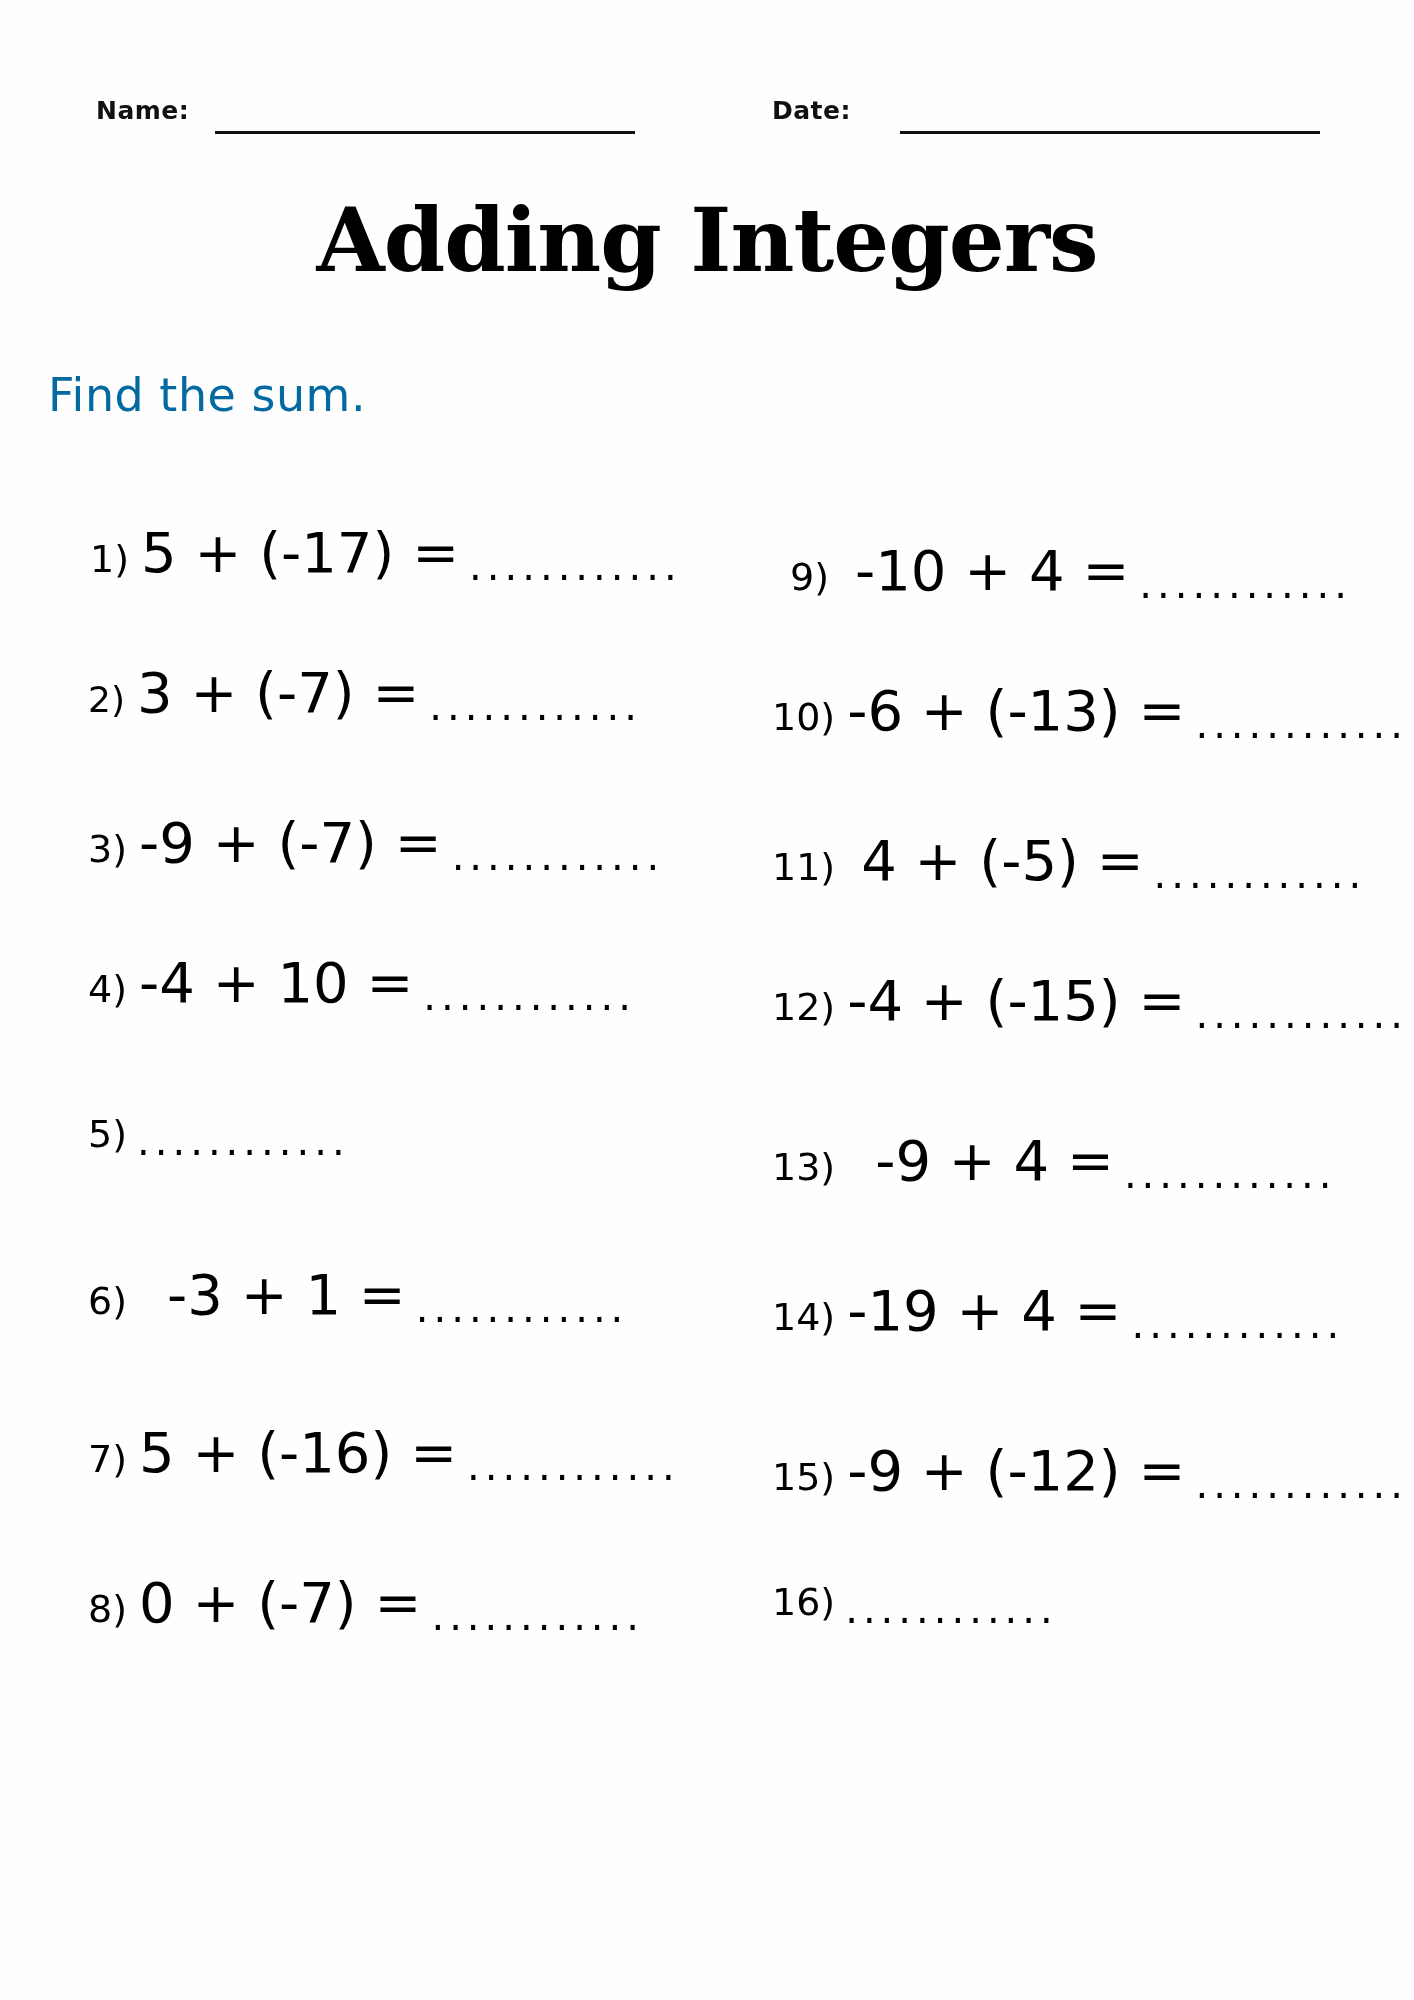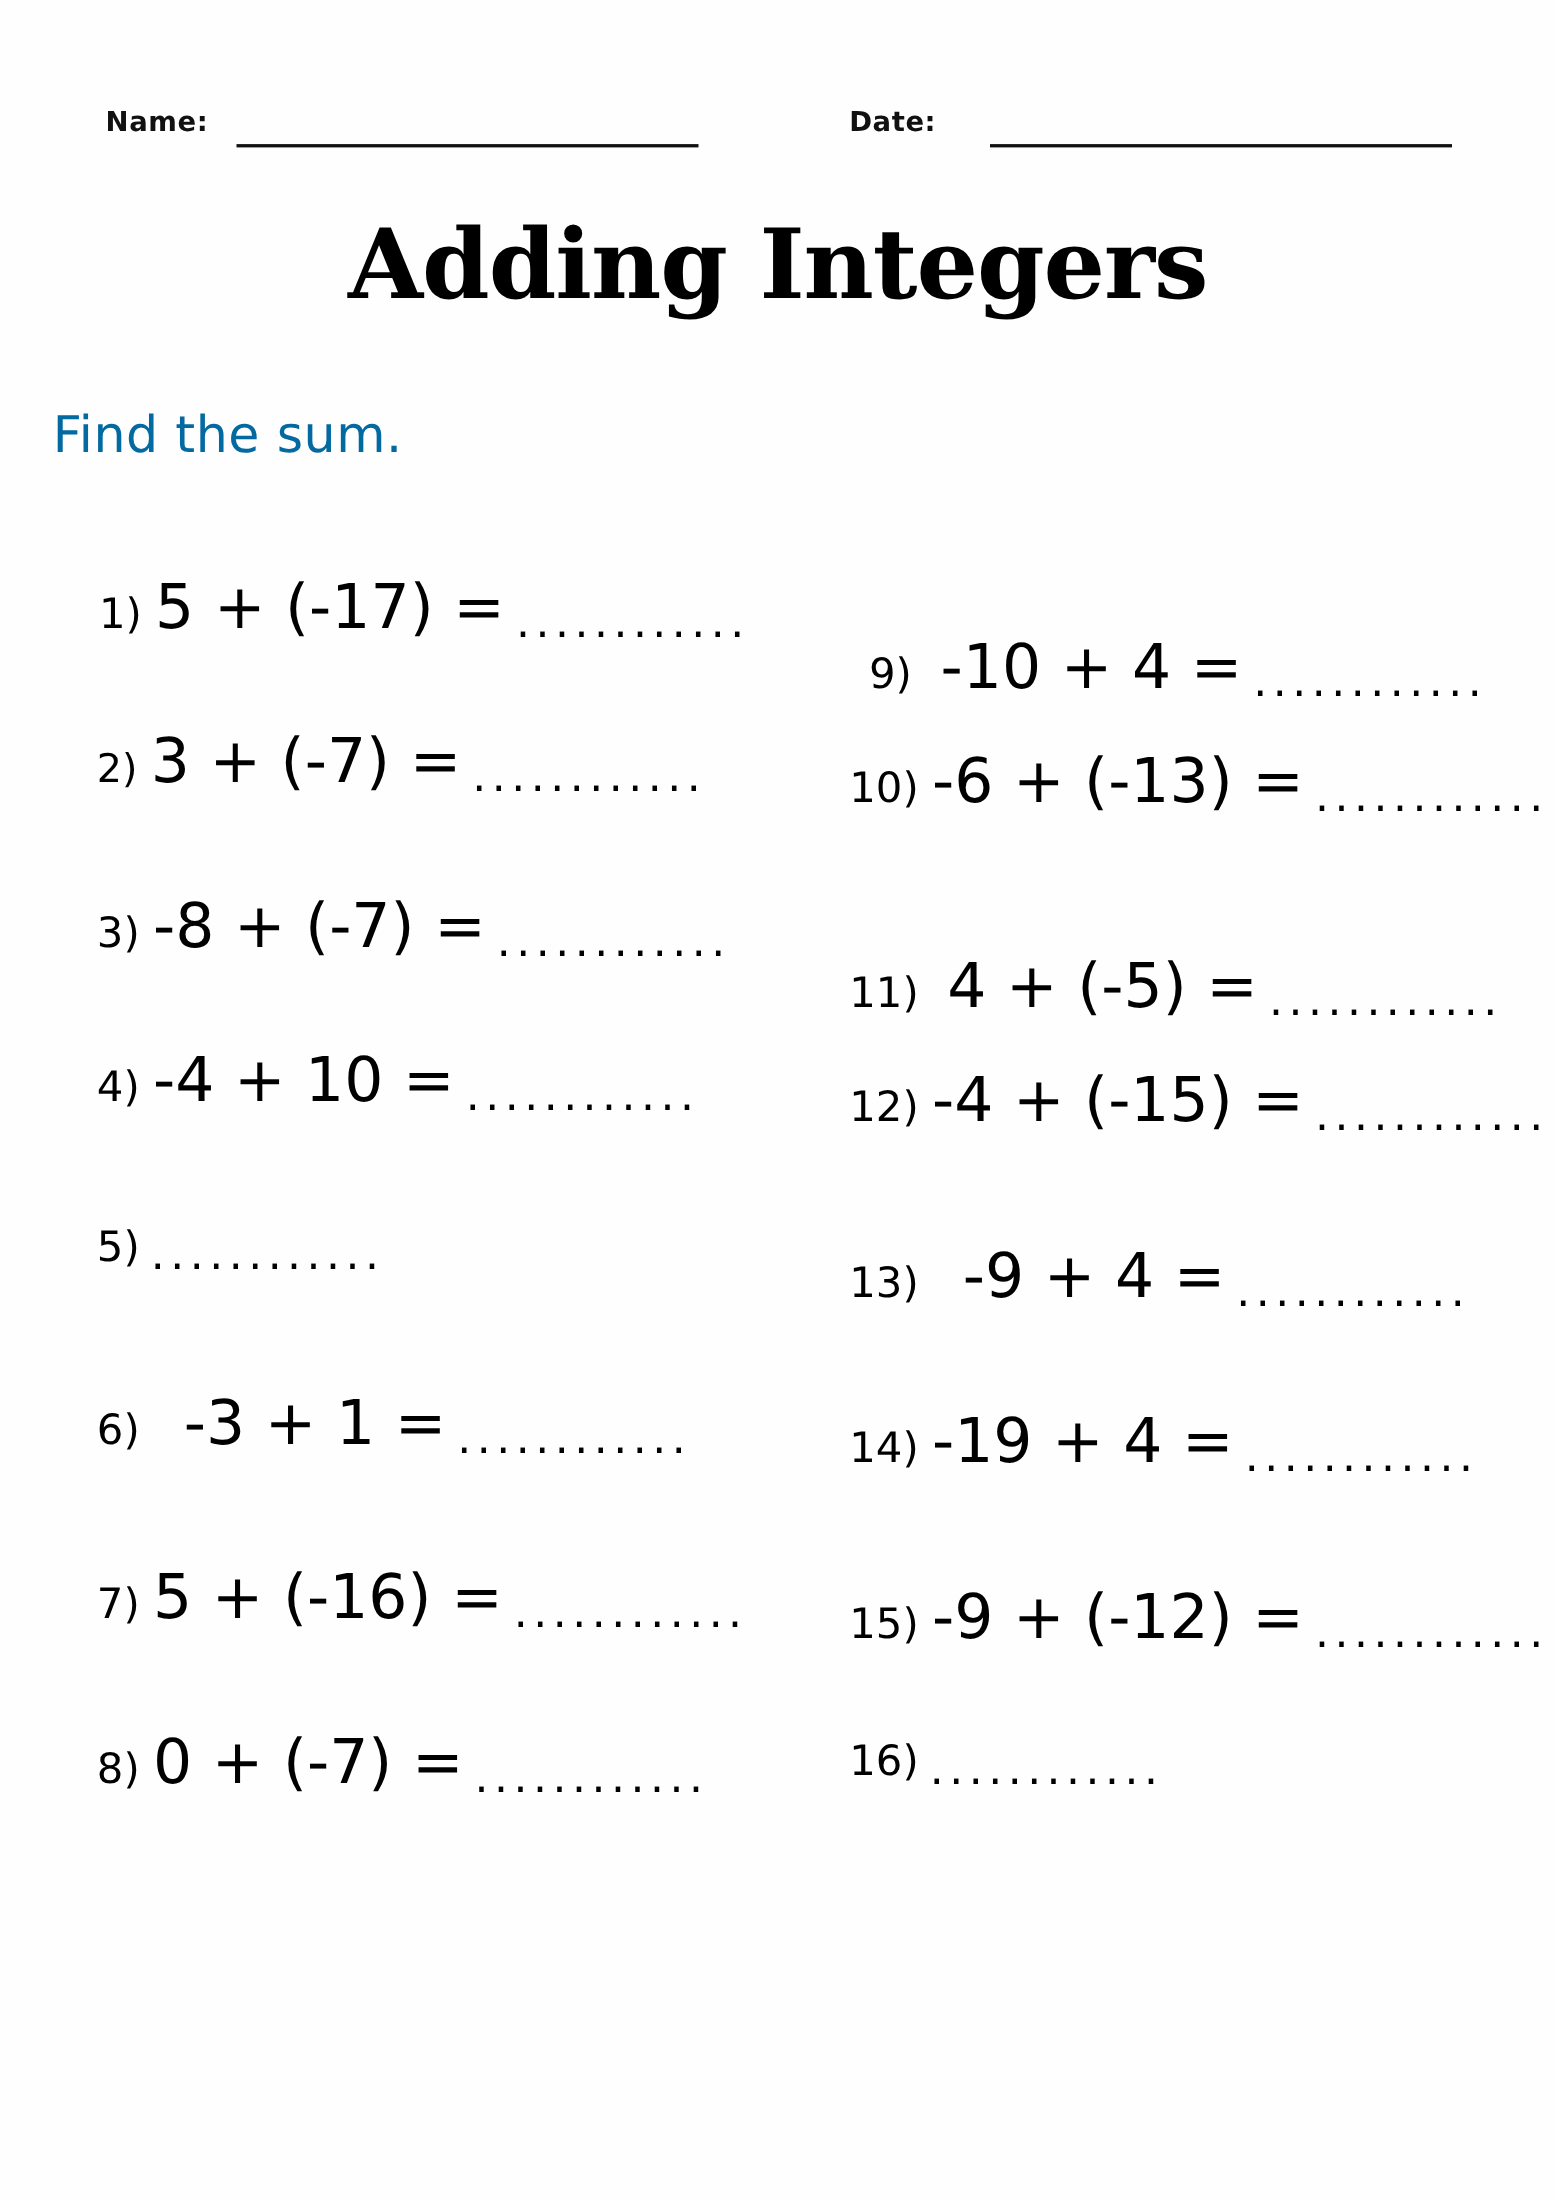--- a/index.html
+++ b/index.html
@@ -134,7 +134,7 @@
 
   
   .off-a .p-num  { font-size: 36px; }
-  .off-b .p-expr { margin-left: 26px; margin-top: 36px; }
+  .off-b .p-expr { margin-left: 26px; }
   .off-c .p-expr { margin-left: 40px; }
 </style>
 </head>

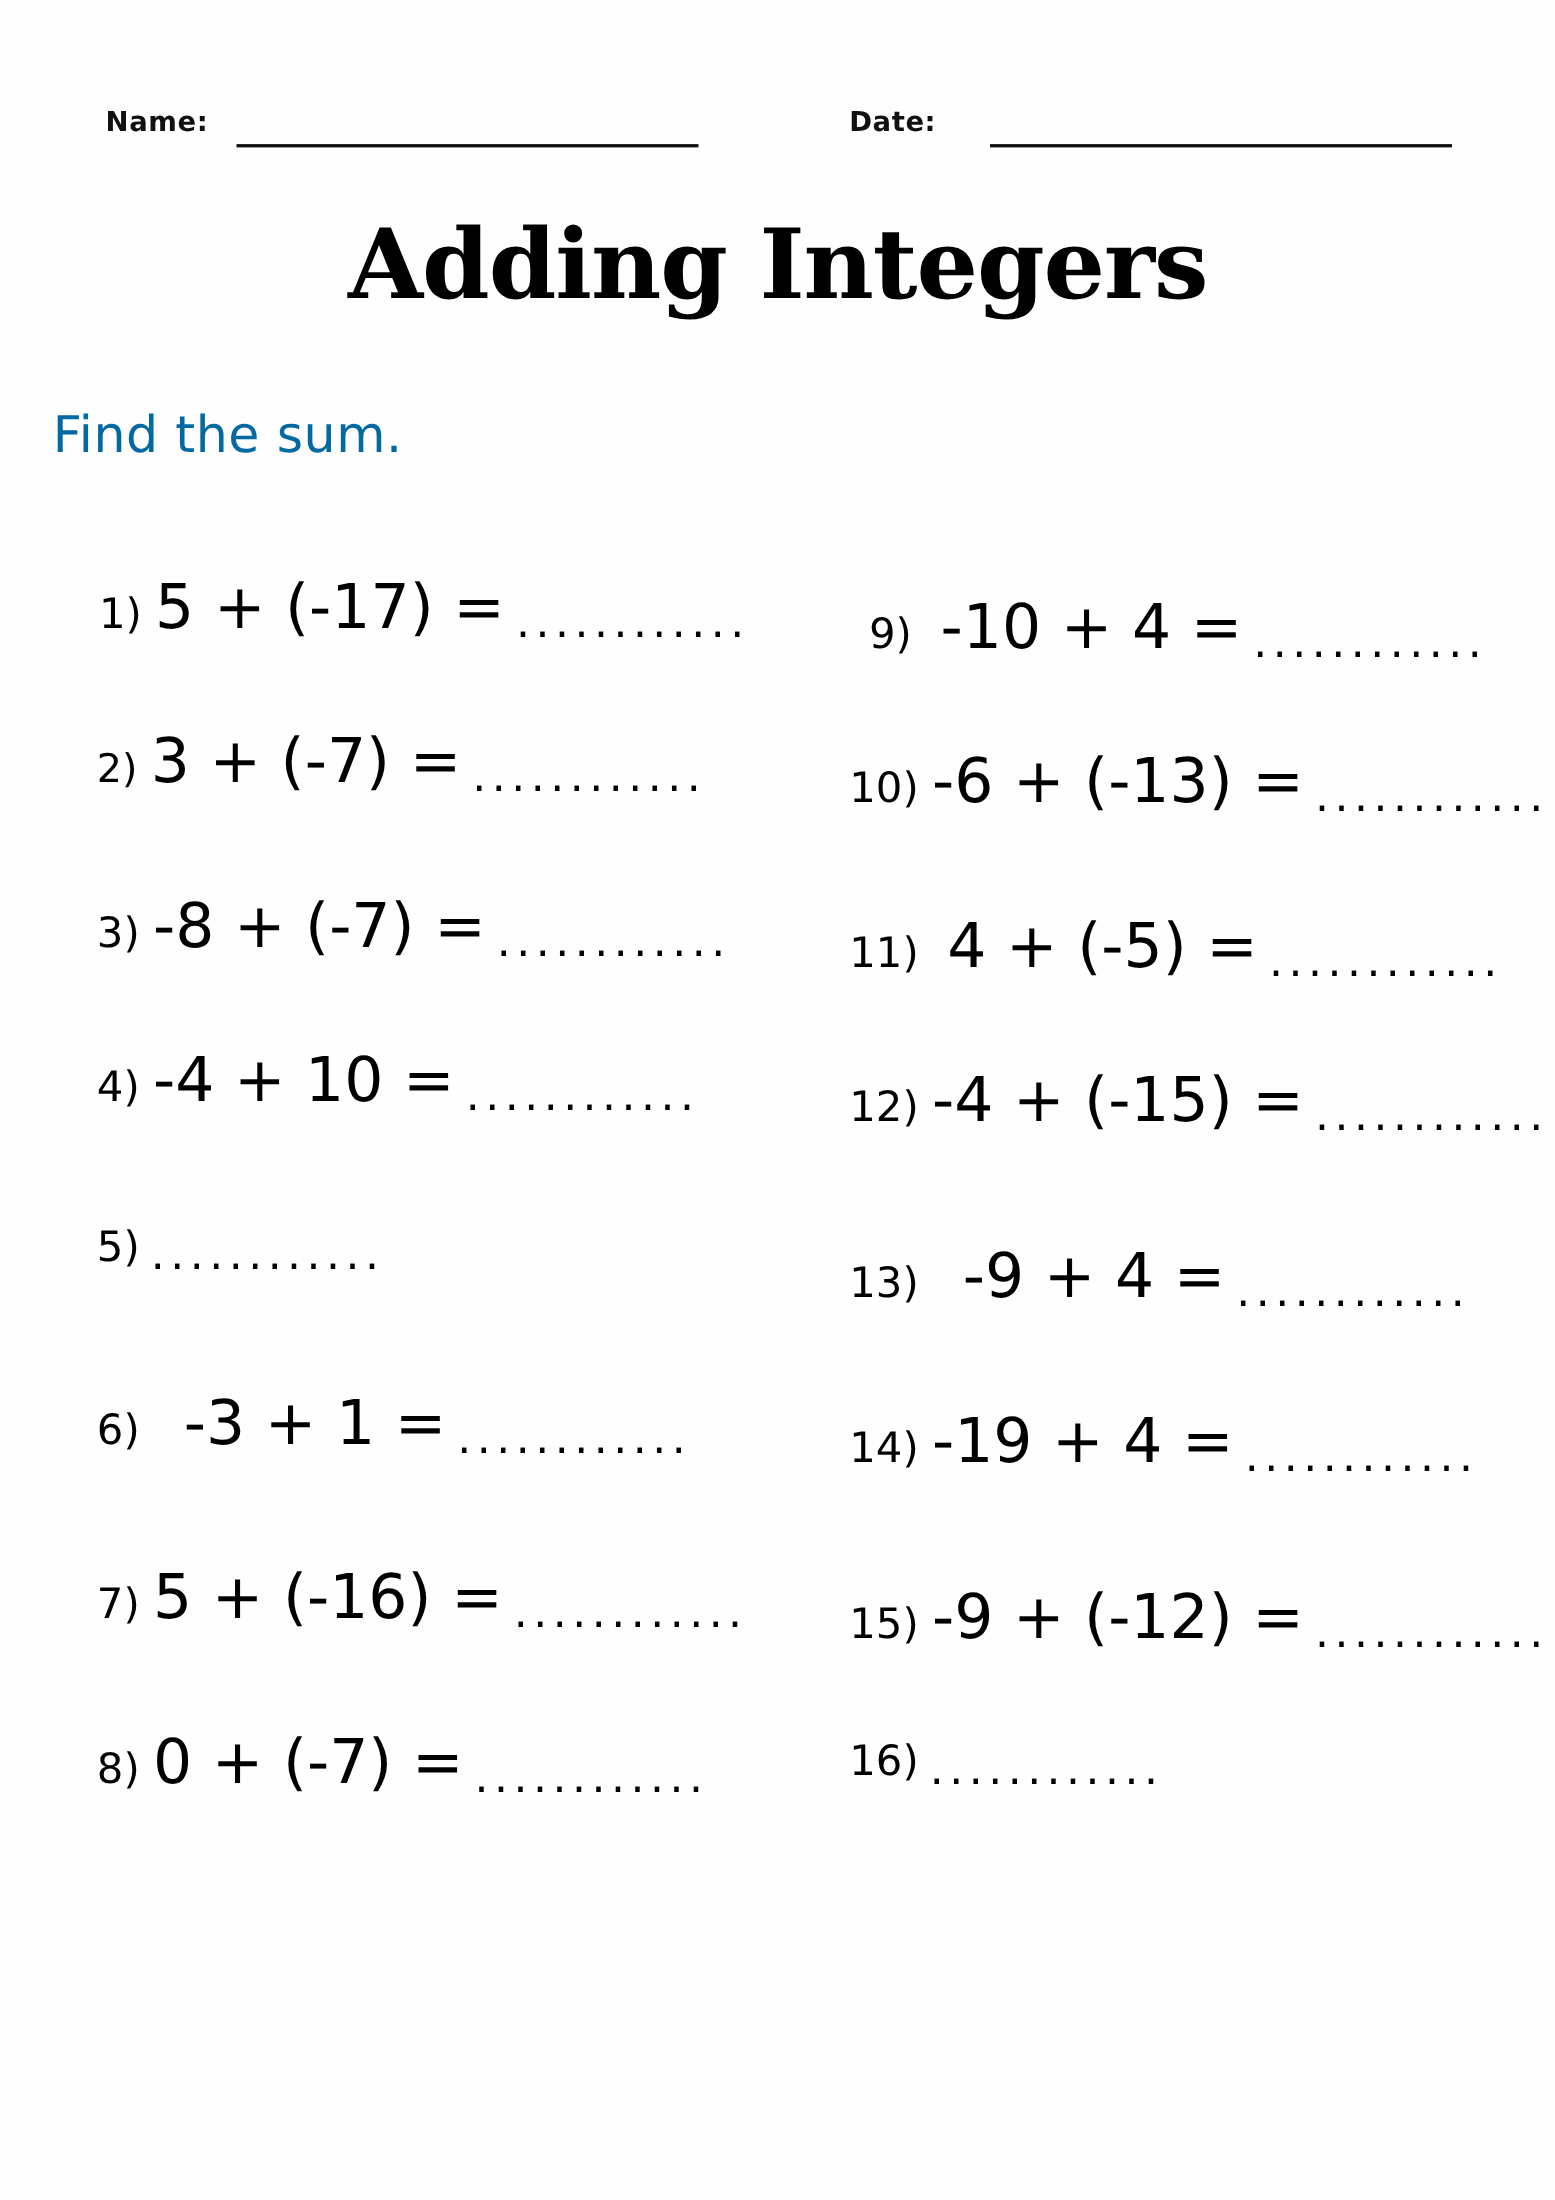--- a/index.html
+++ b/index.html
@@ -171,7 +171,7 @@
 
       <div class="problem" style="top:290px; left:48px;">
         <span class="p-num">3)</span>
-        <span class="p-expr">-8 + (-7) =</span>
+        <span class="p-expr">-9 + (-7) =</span>
         <span class="p-blank">............</span>
       </div>
 

